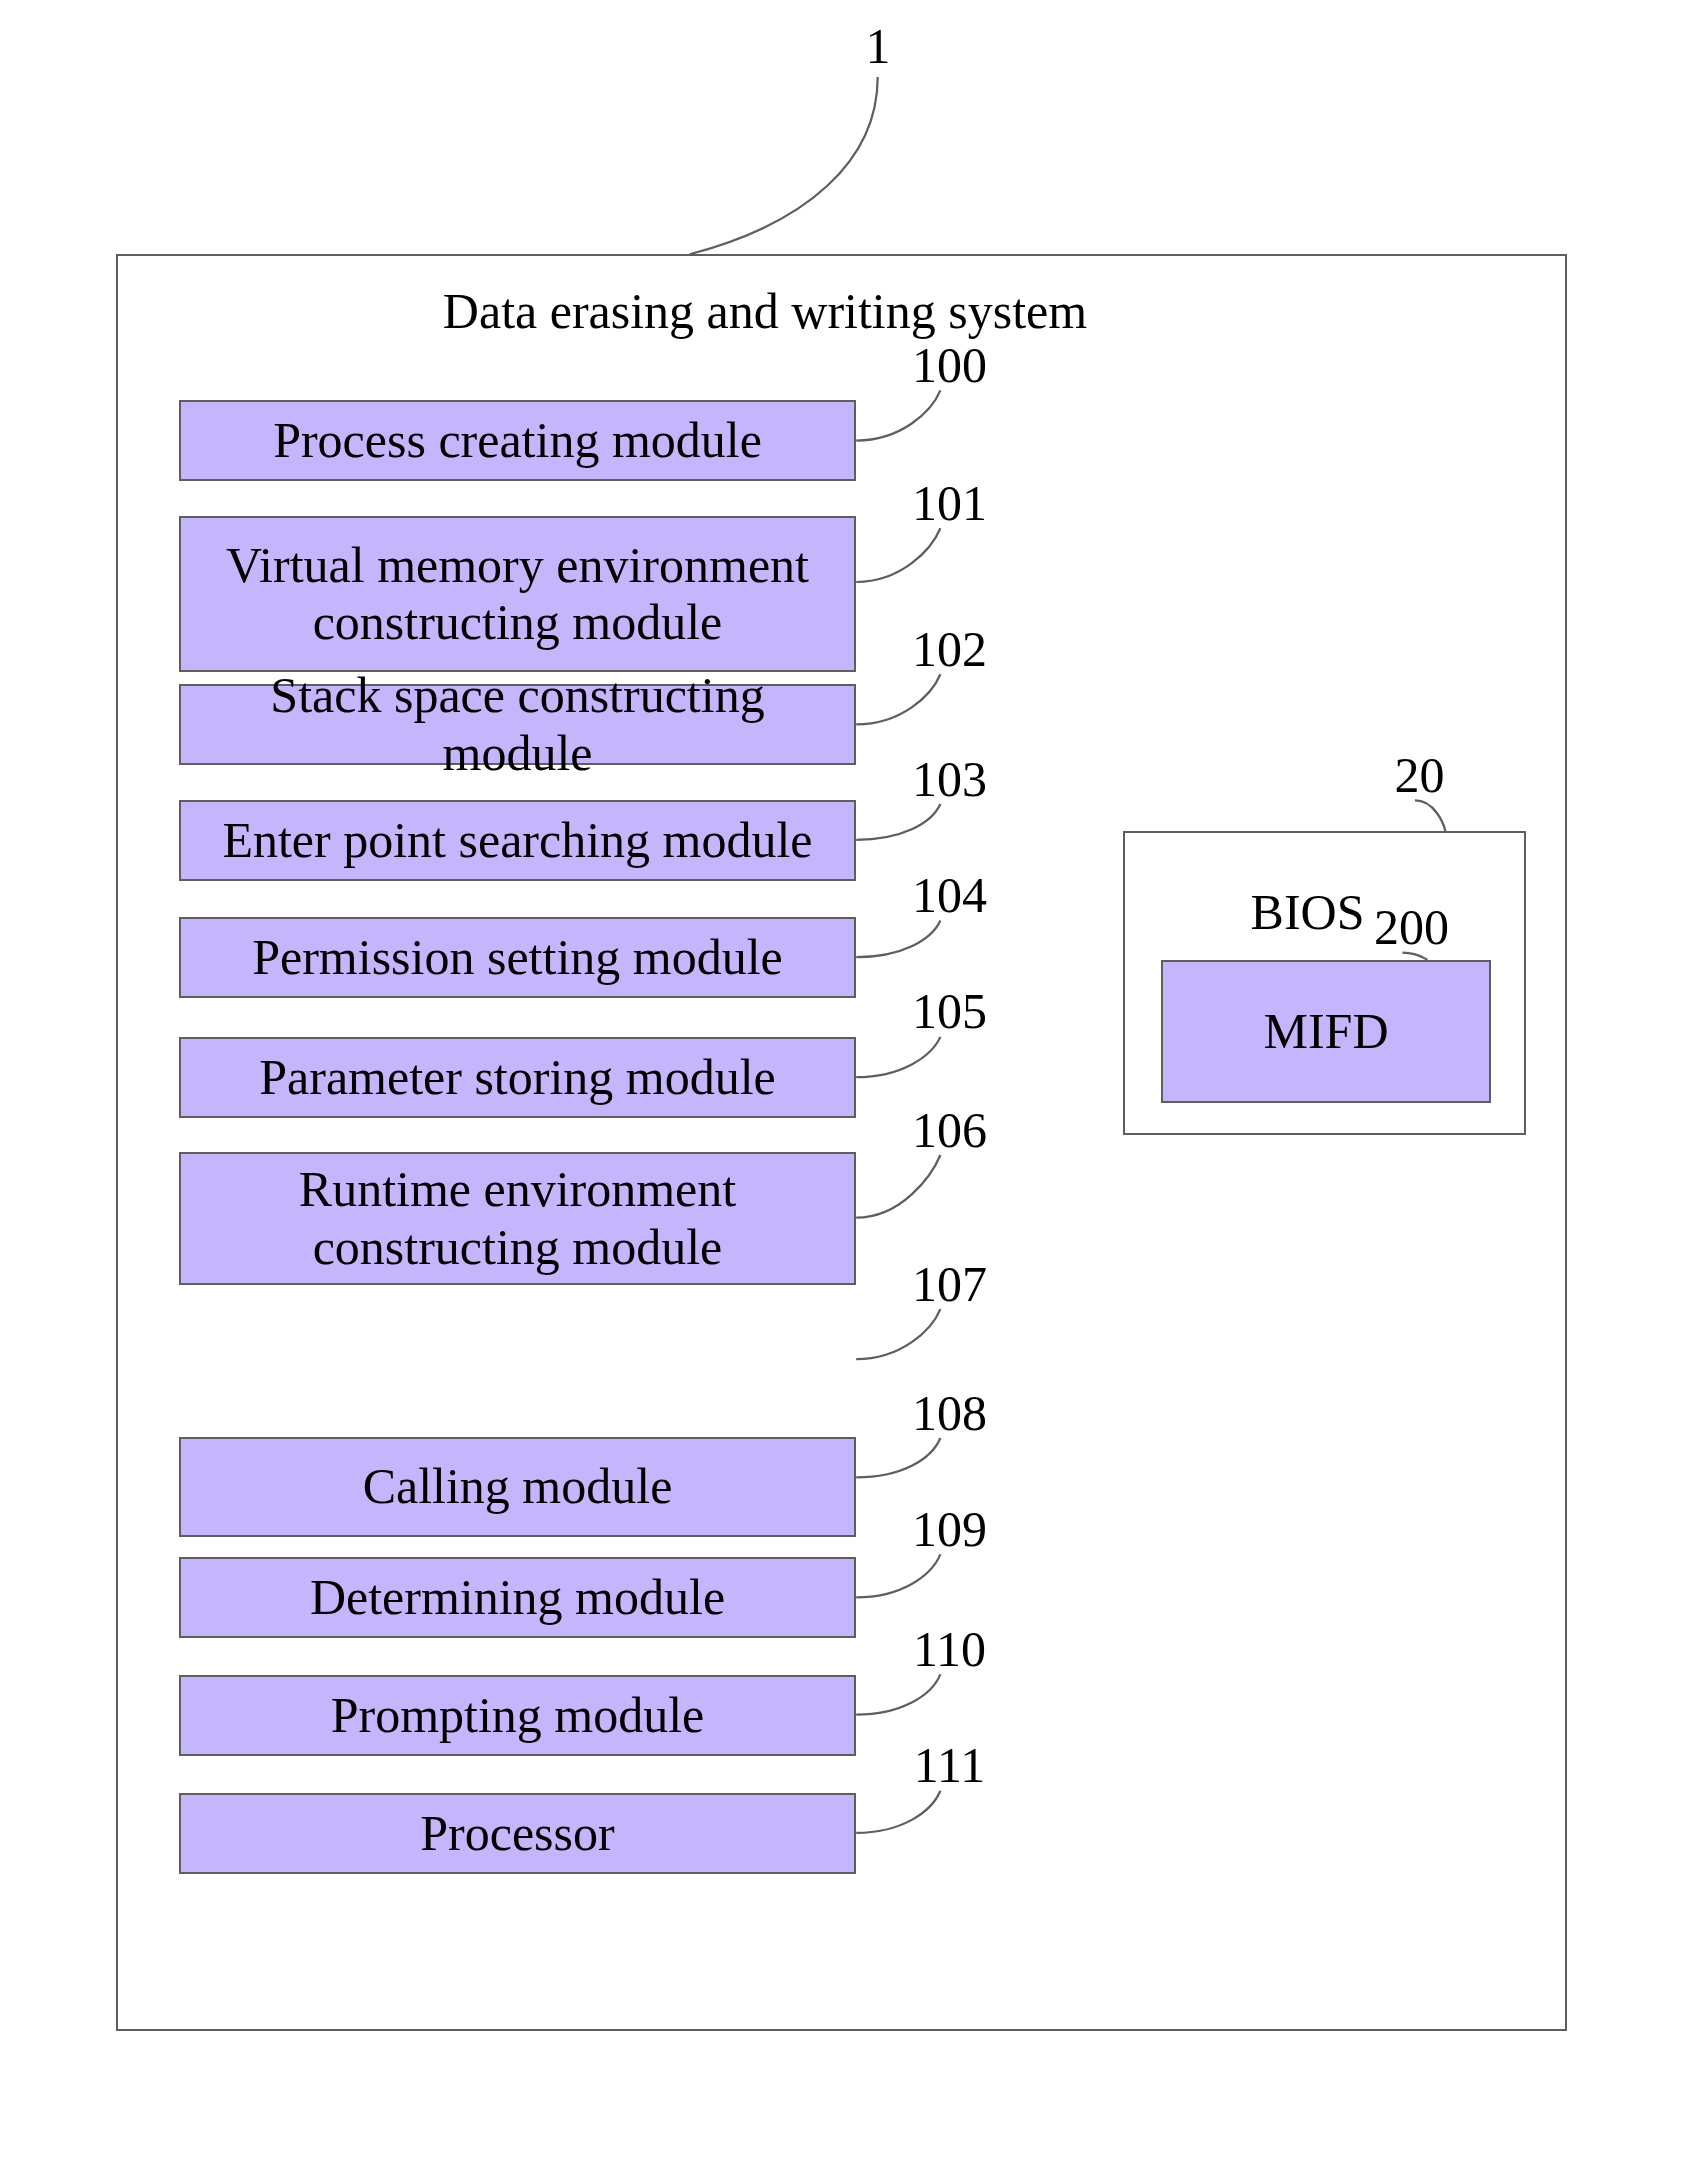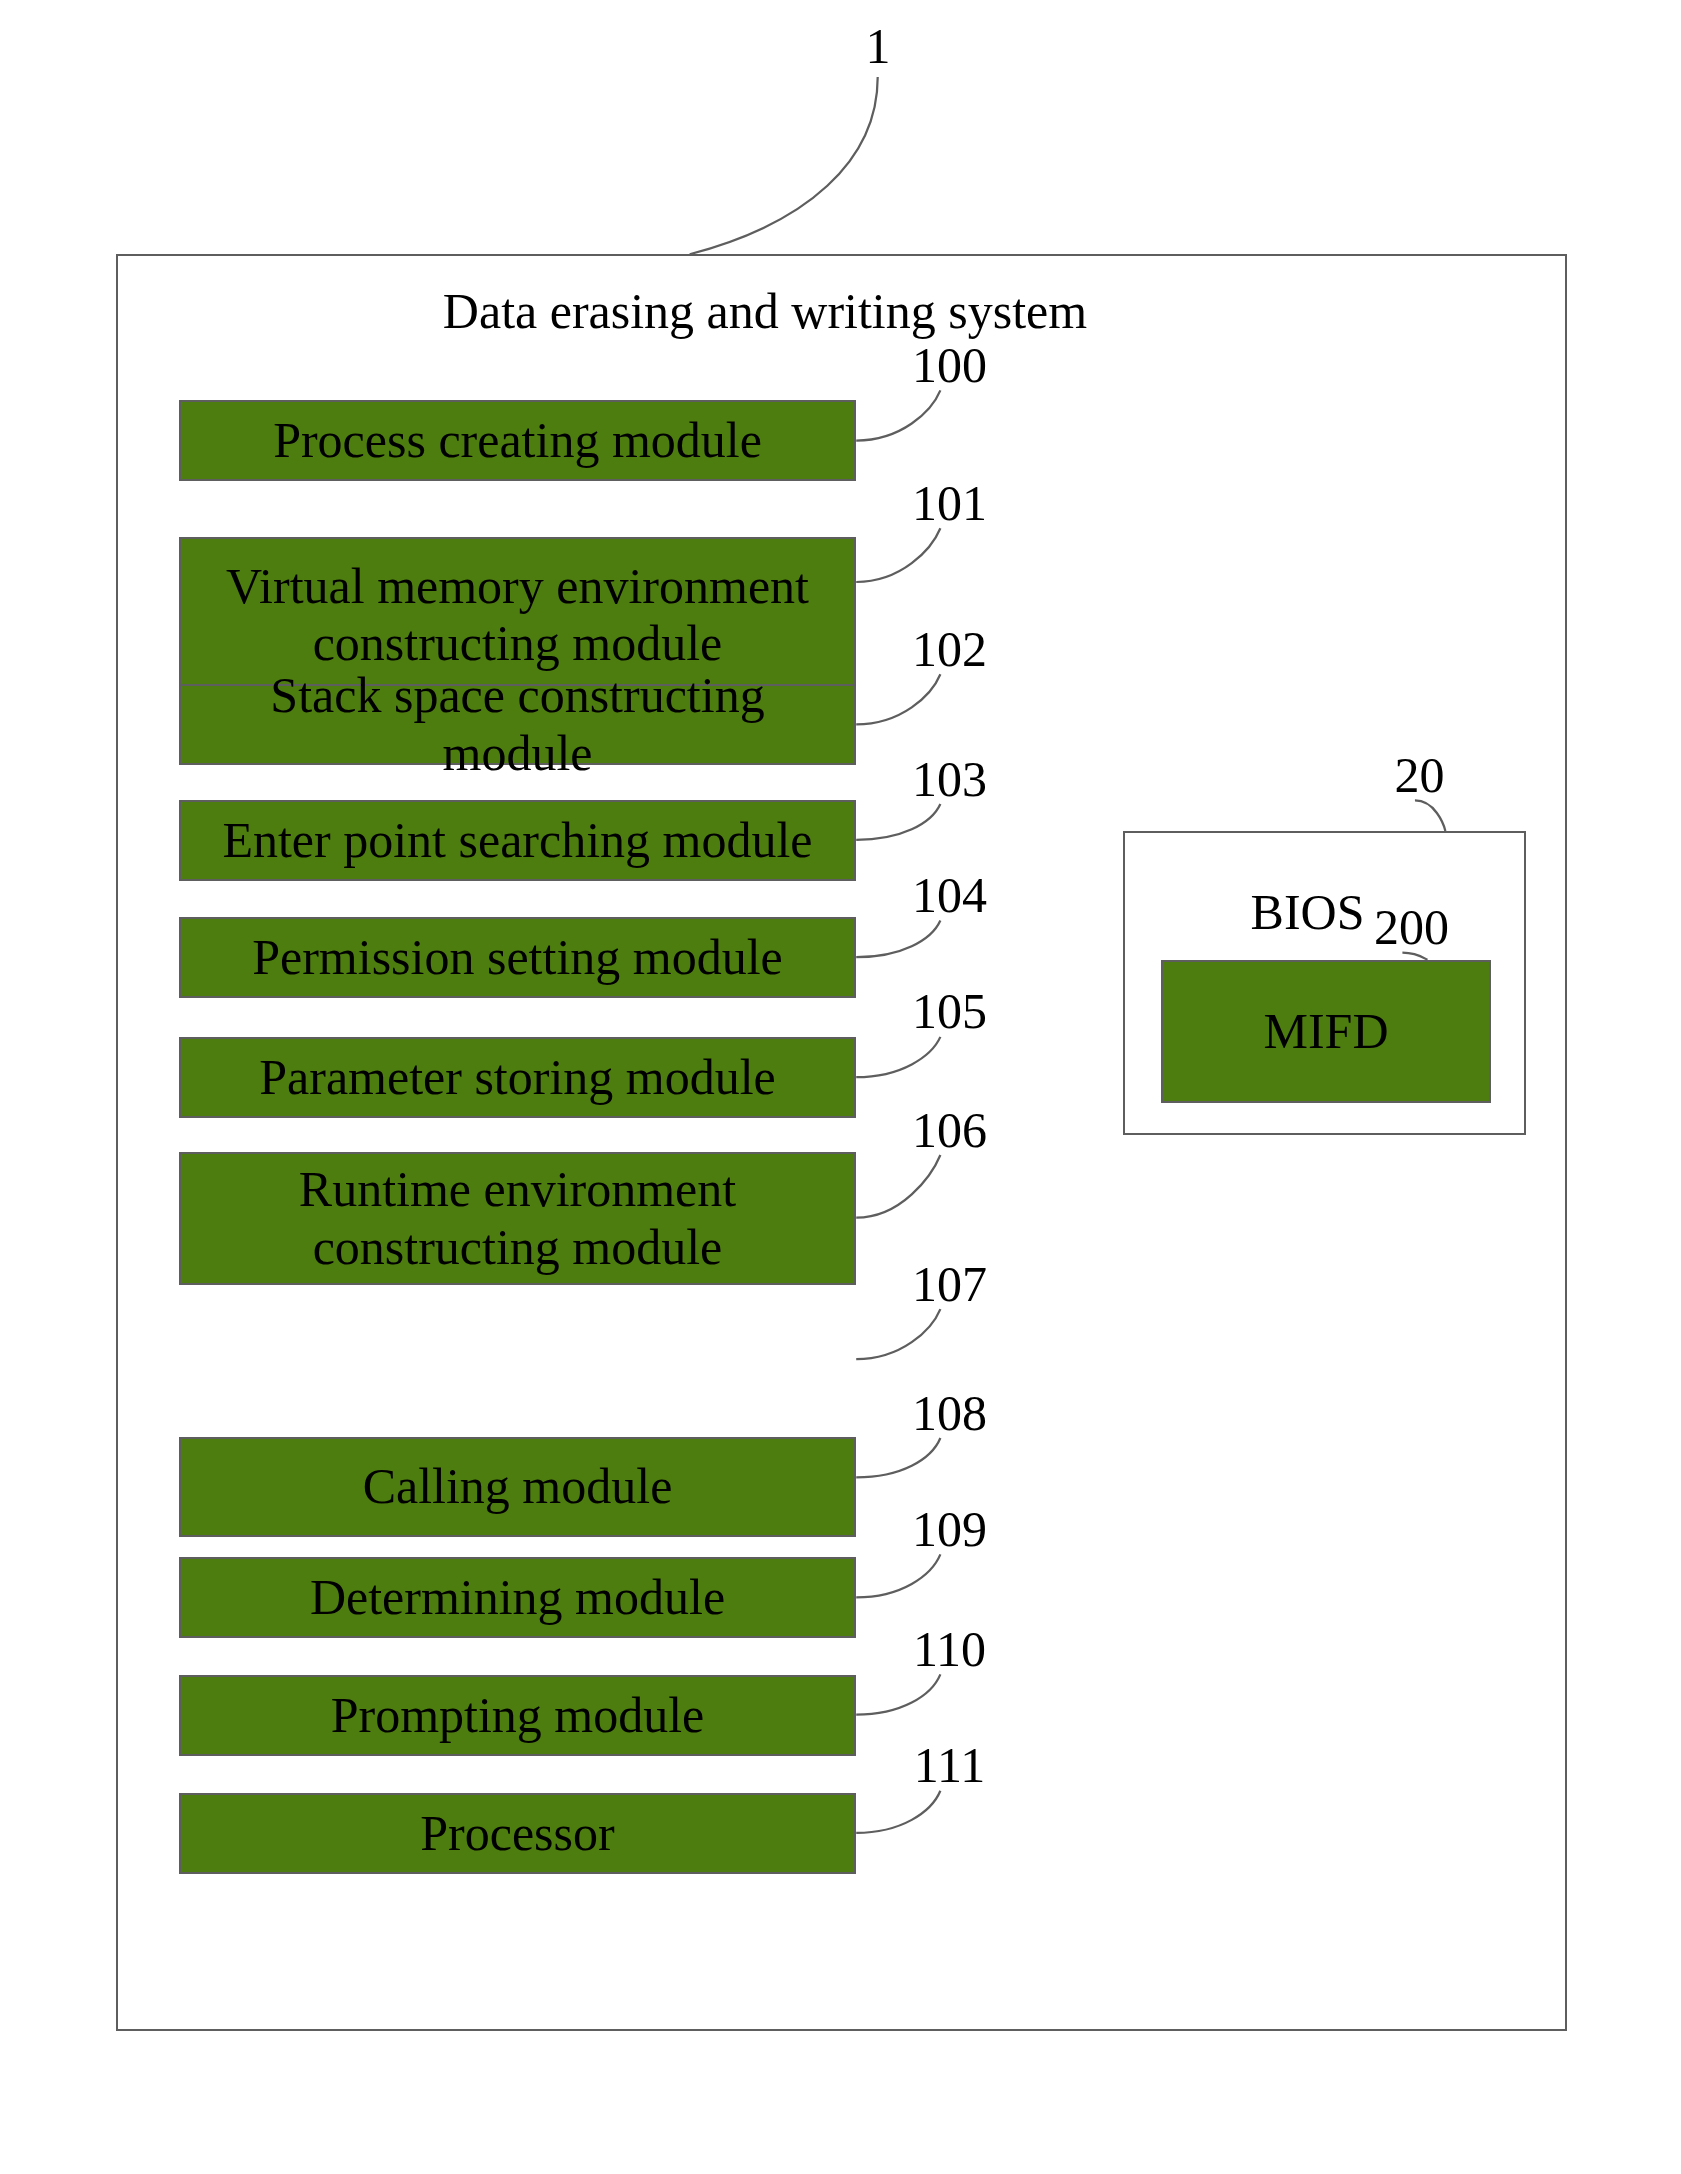--- a/index.html
+++ b/index.html
@@ -34,7 +34,7 @@
     color: #000000;
     line-height: 1.15;
     padding: 3.6px 9px;
-    background: #4d7c0f;
+    background: #c4b5fd;
   }
   .box.two-line {
     padding: 7.2px 9px;

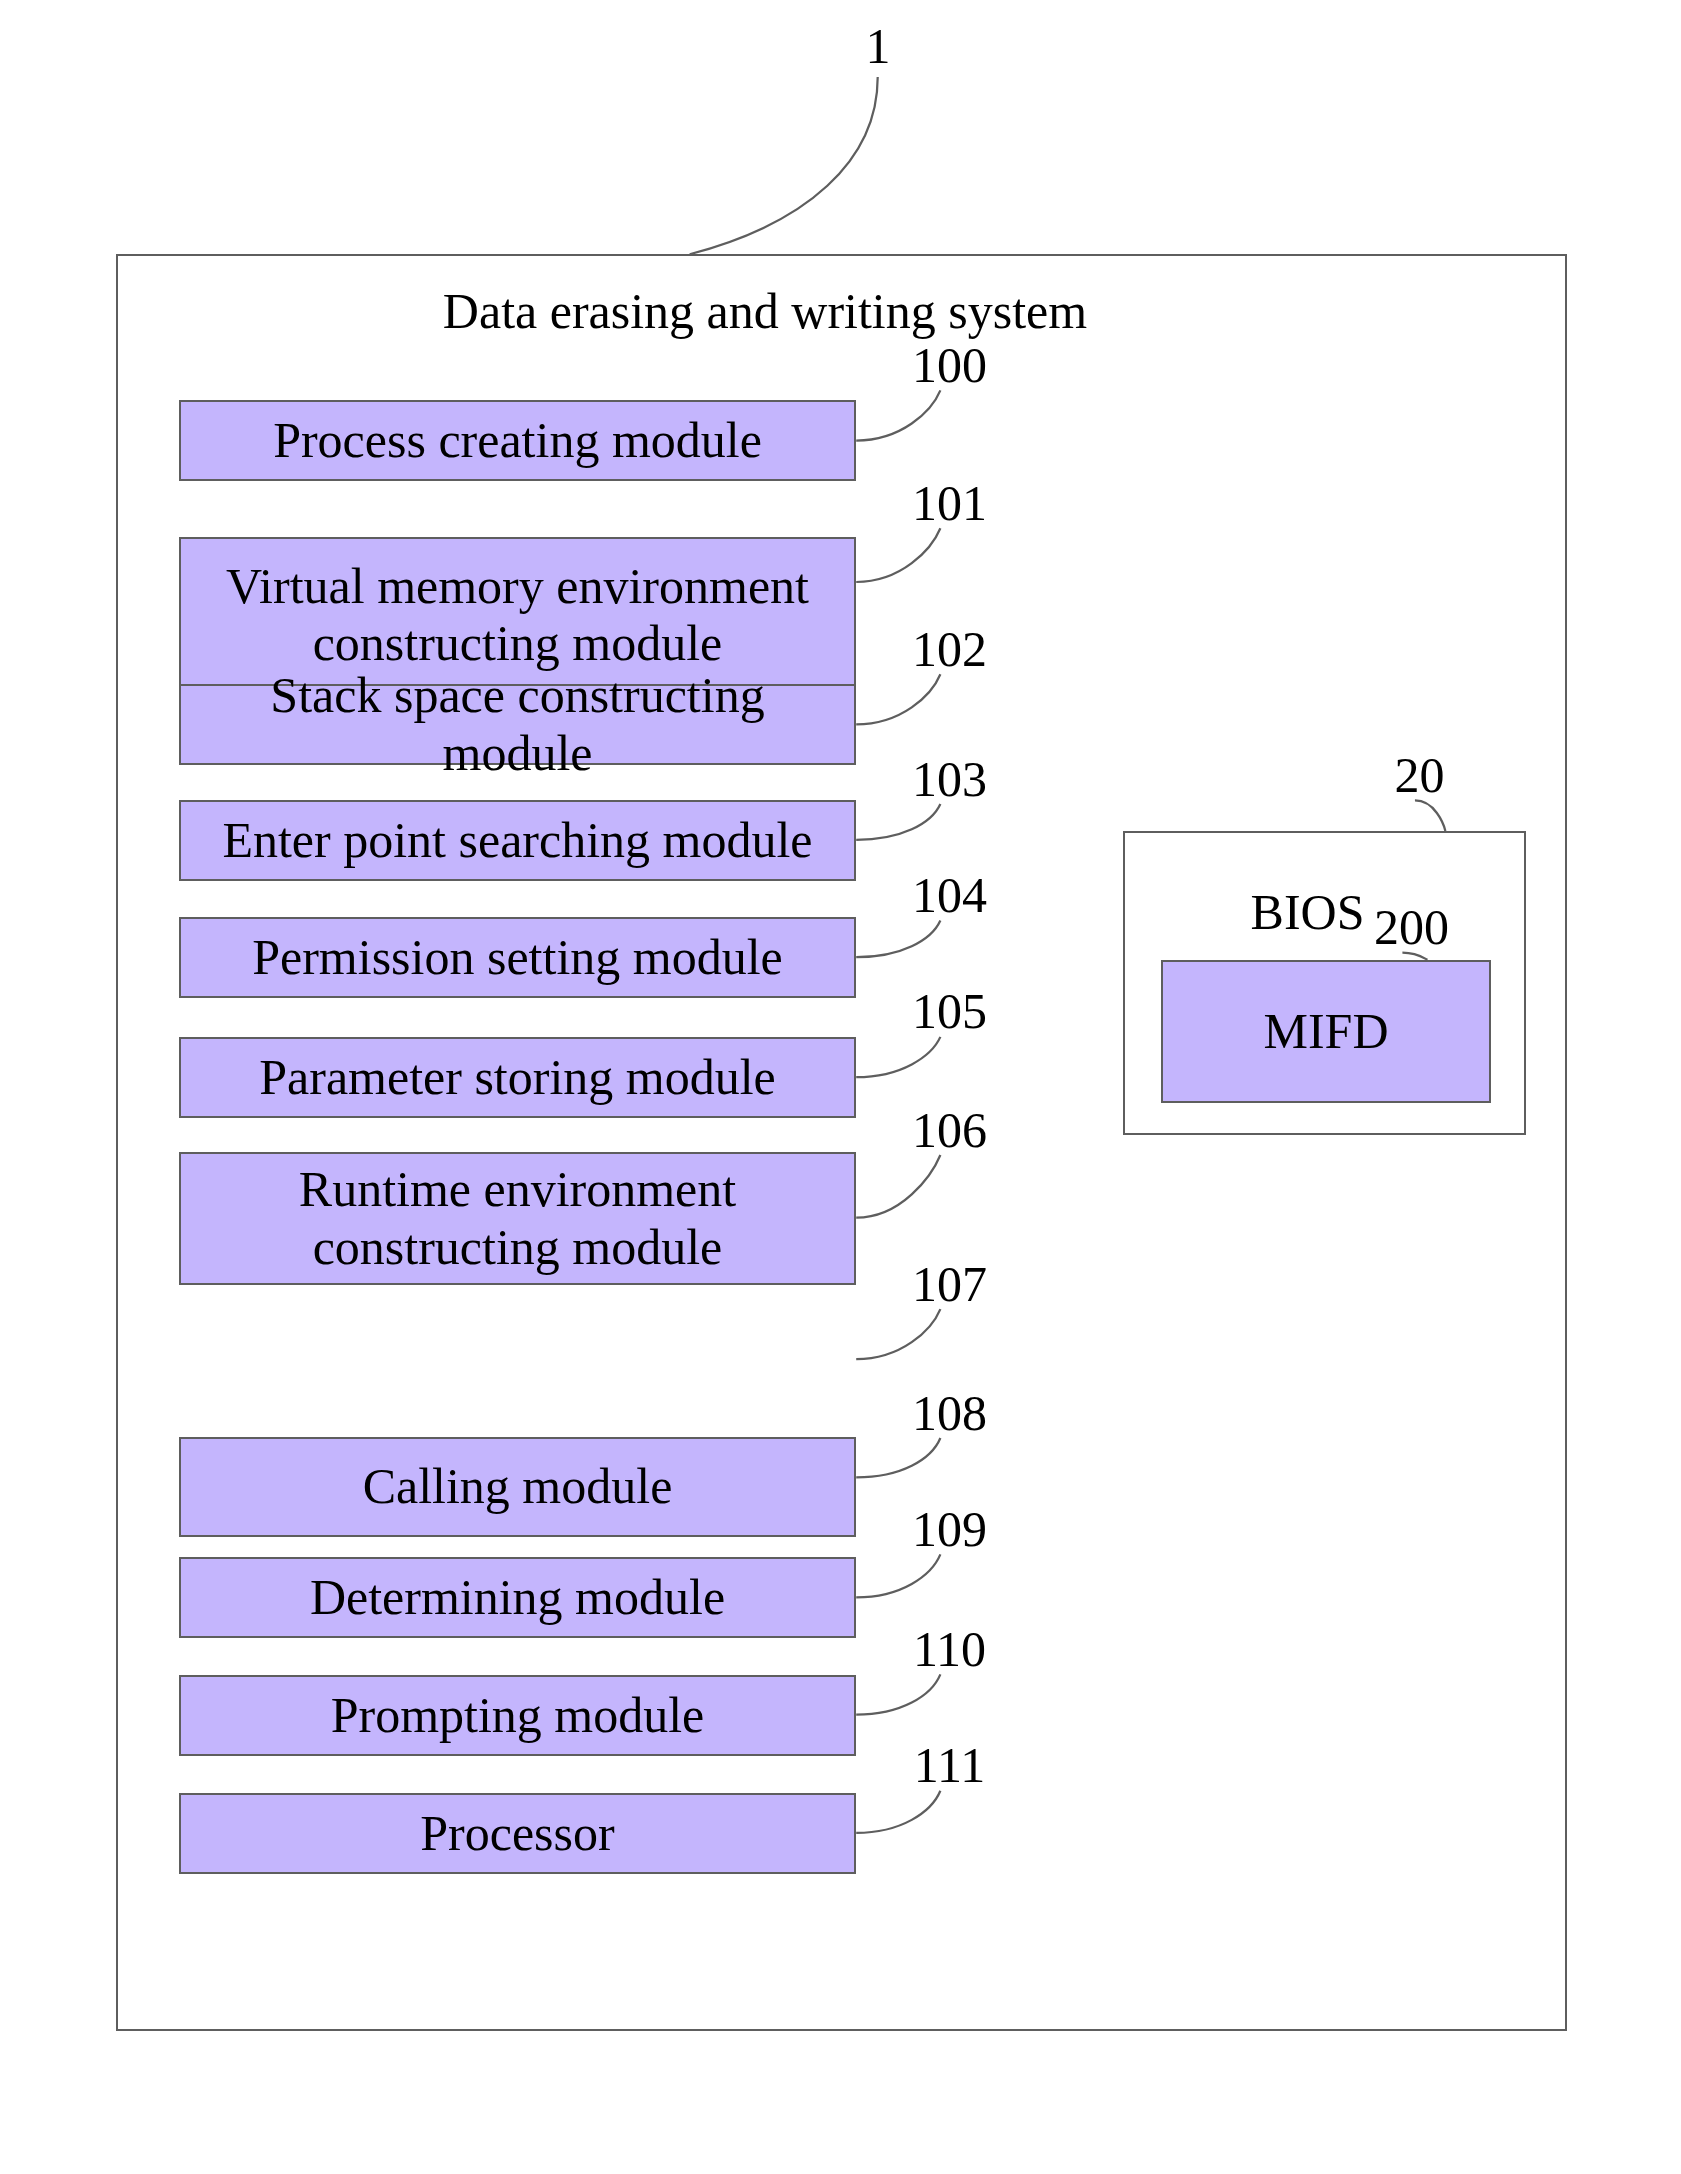--- a/index.html
+++ b/index.html
@@ -70,7 +70,7 @@
   </div>
   <div class="label" style="left:896px; top:337px; width:107px;">100</div>
 
-  <div class="box two-line" style="left:179px; top:516px; width:677px; height:156px;margin-top:21px;">
+  <div class="box two-line" style="left:179px; top:516px; width:677px; height:156px;">
     <span>Virtual memory environment
 constructing module</span>
   </div>

